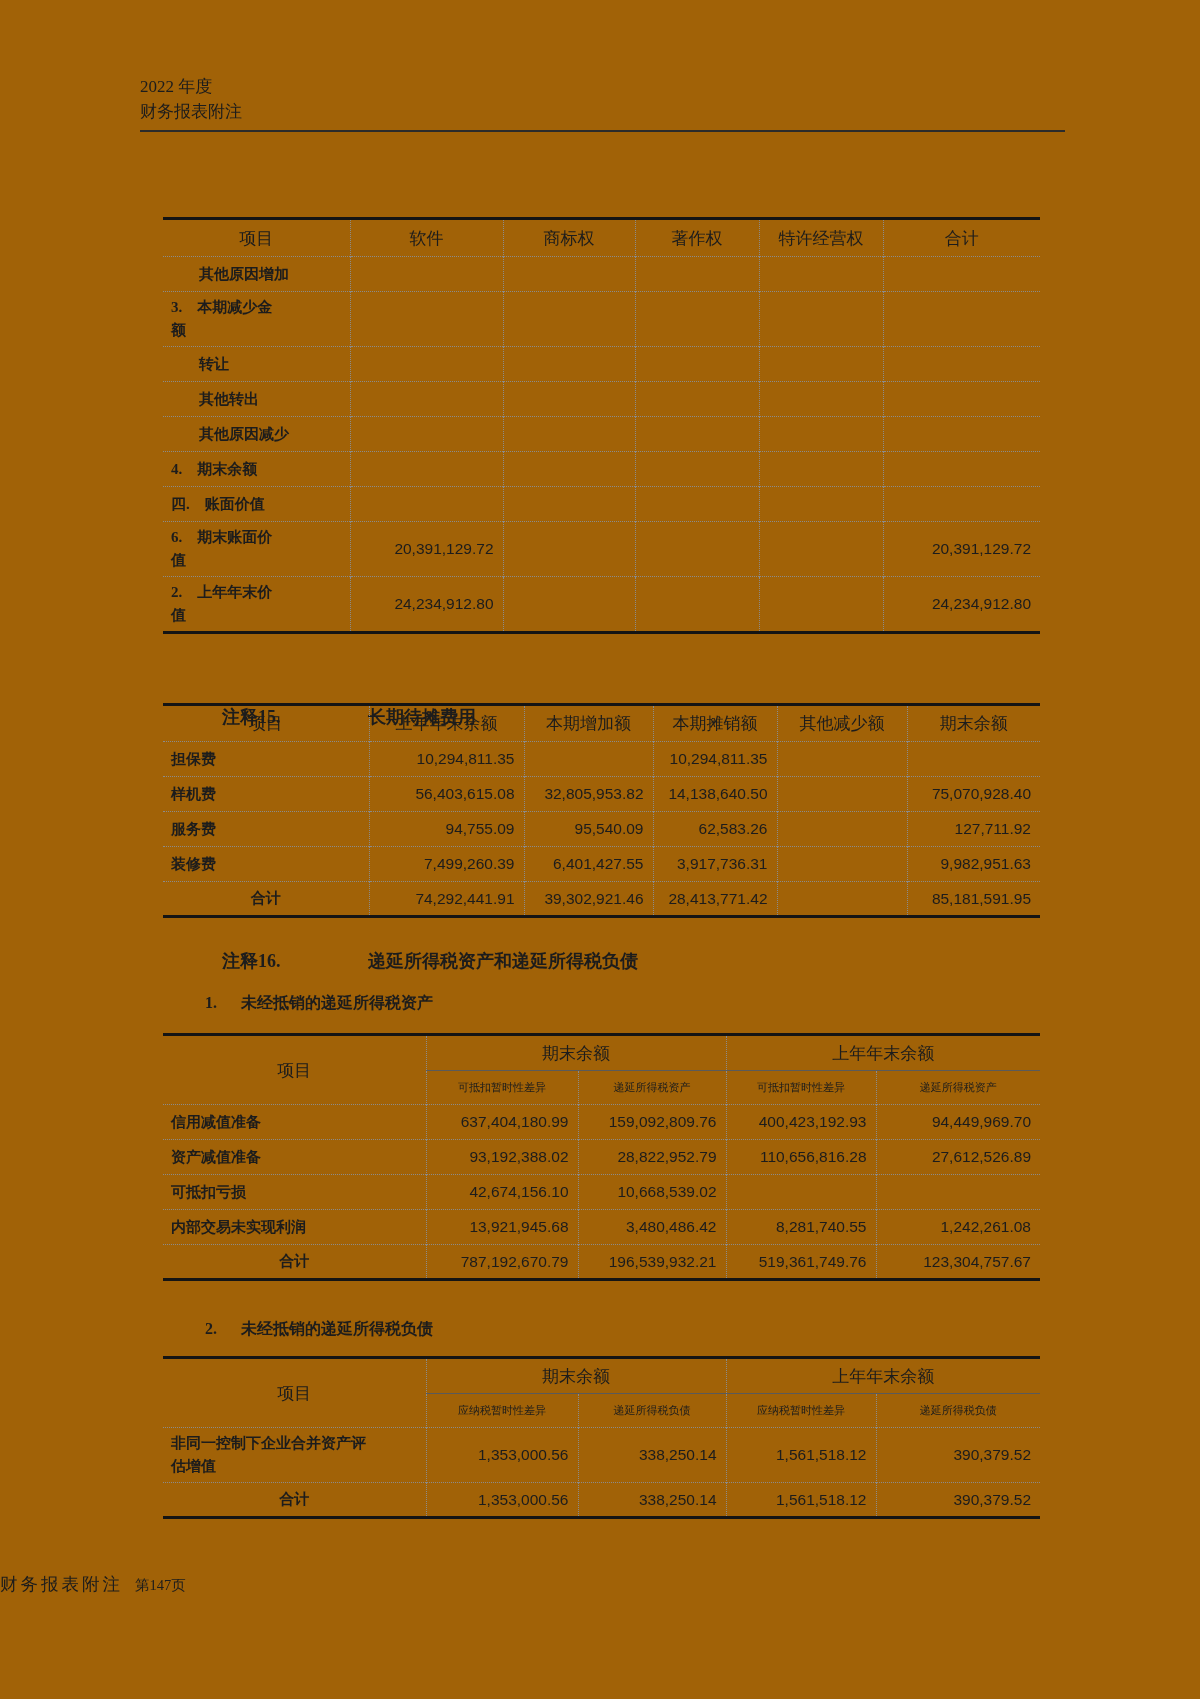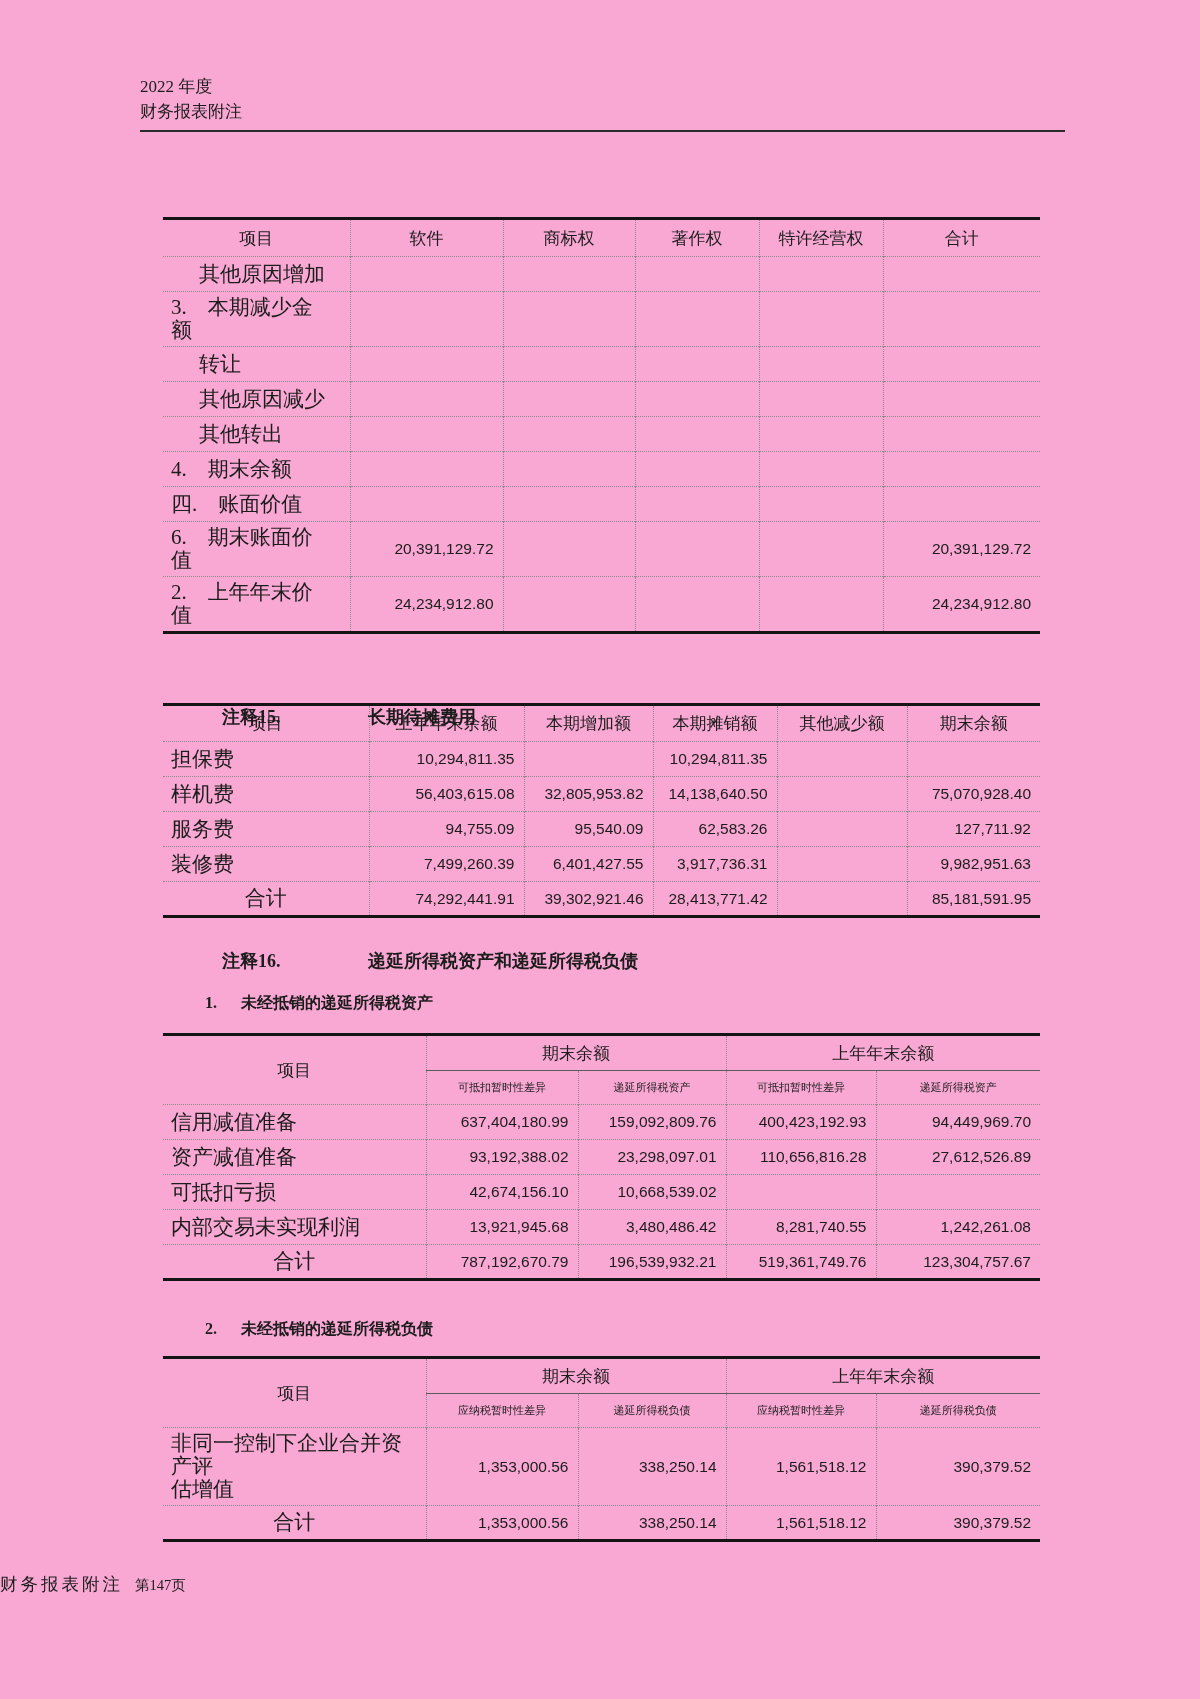--- a/index.html
+++ b/index.html
@@ -9,7 +9,7 @@
     width: 1200px;
     height: 1699px;
     margin: 0 auto;
-    background: #f9a8d4;
+    background: #a16207;
     font-family: "Liberation Serif", "DejaVu Serif", serif;
     color: #1c1c1c;
     overflow: hidden;

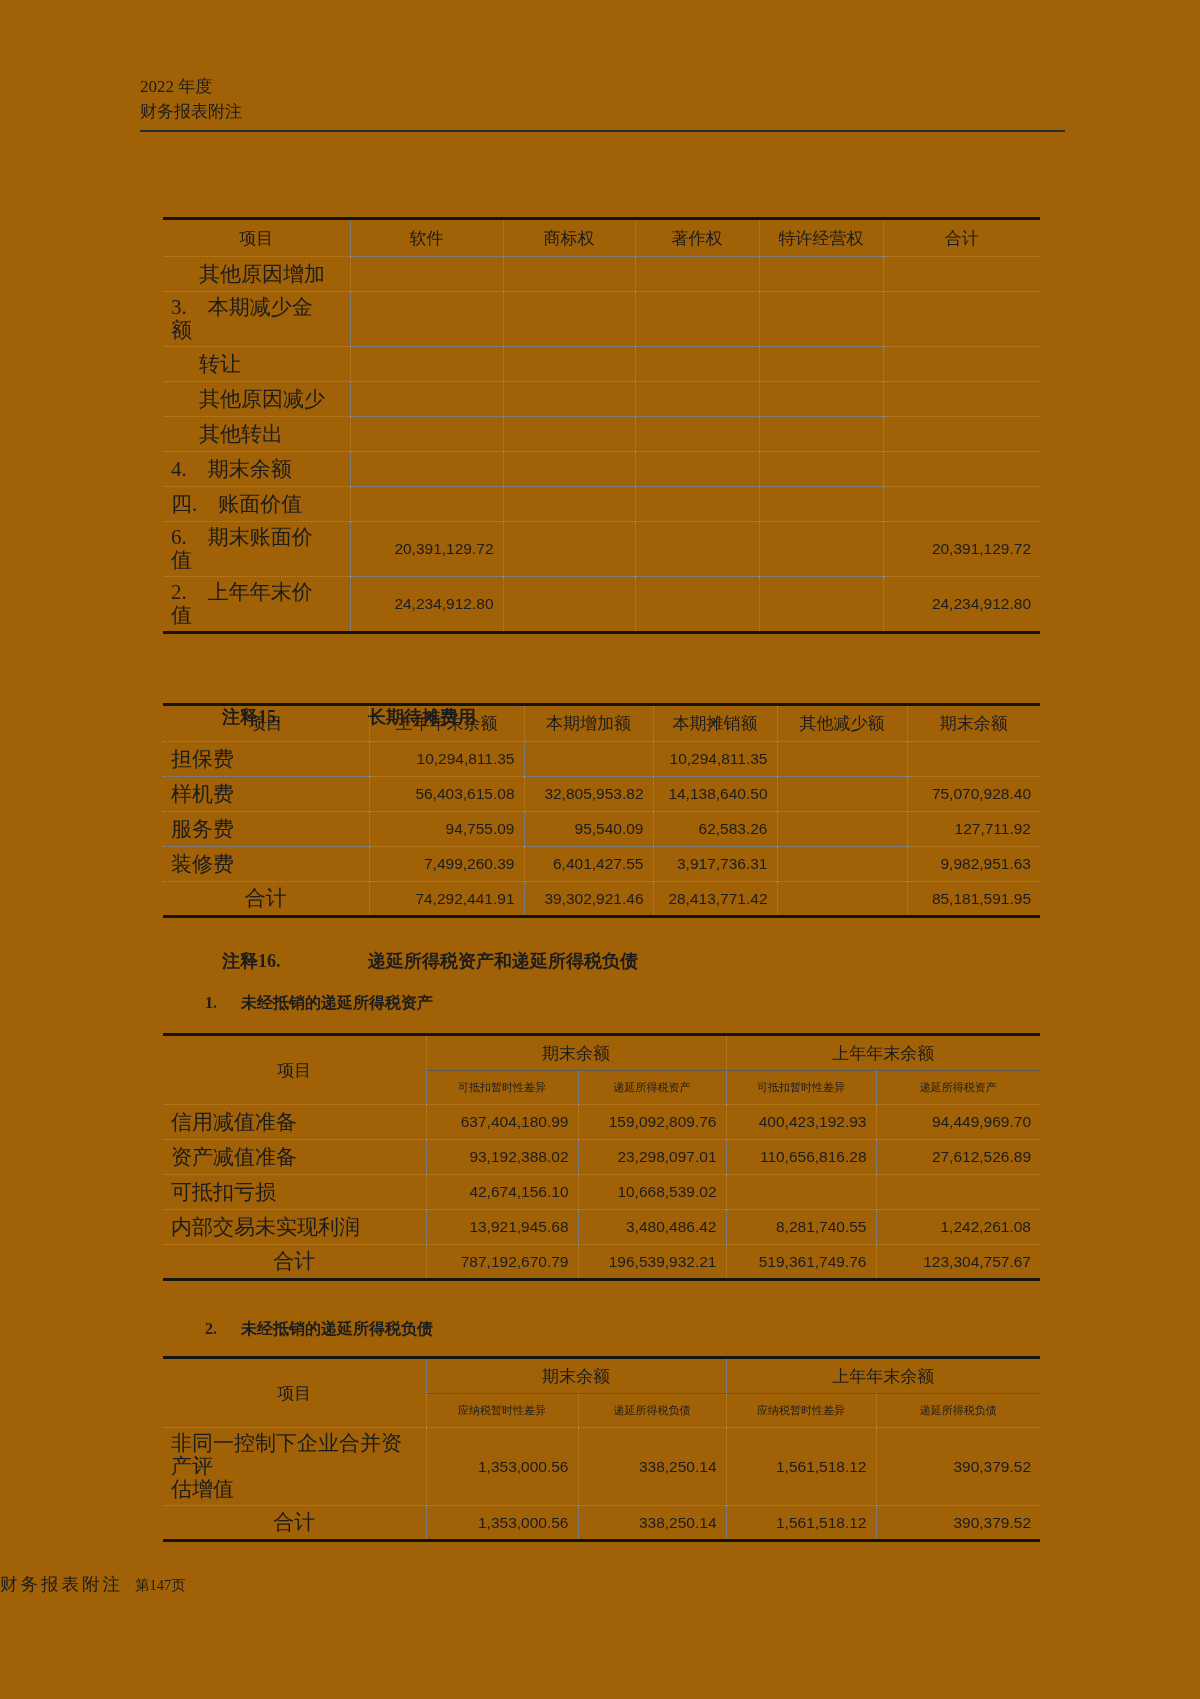--- a/index.html
+++ b/index.html
@@ -67,11 +67,12 @@
   .tbl th.sub { font-size: 11px; height: 34px; }
   .tbl th.item-h { font-size: 17px; }
   td.lbl {
-    font-size: 21px;
+    font-size: 15px;
     text-align: left;
     padding: 4px 6px 4px 8px;
     line-height: 23px;
     white-space: pre-line;
+    font-weight: bold;
   }
   td.lbl.indent { padding-left: 36px; }
   td.lbl.center { text-align: center; padding-left: 6px; }

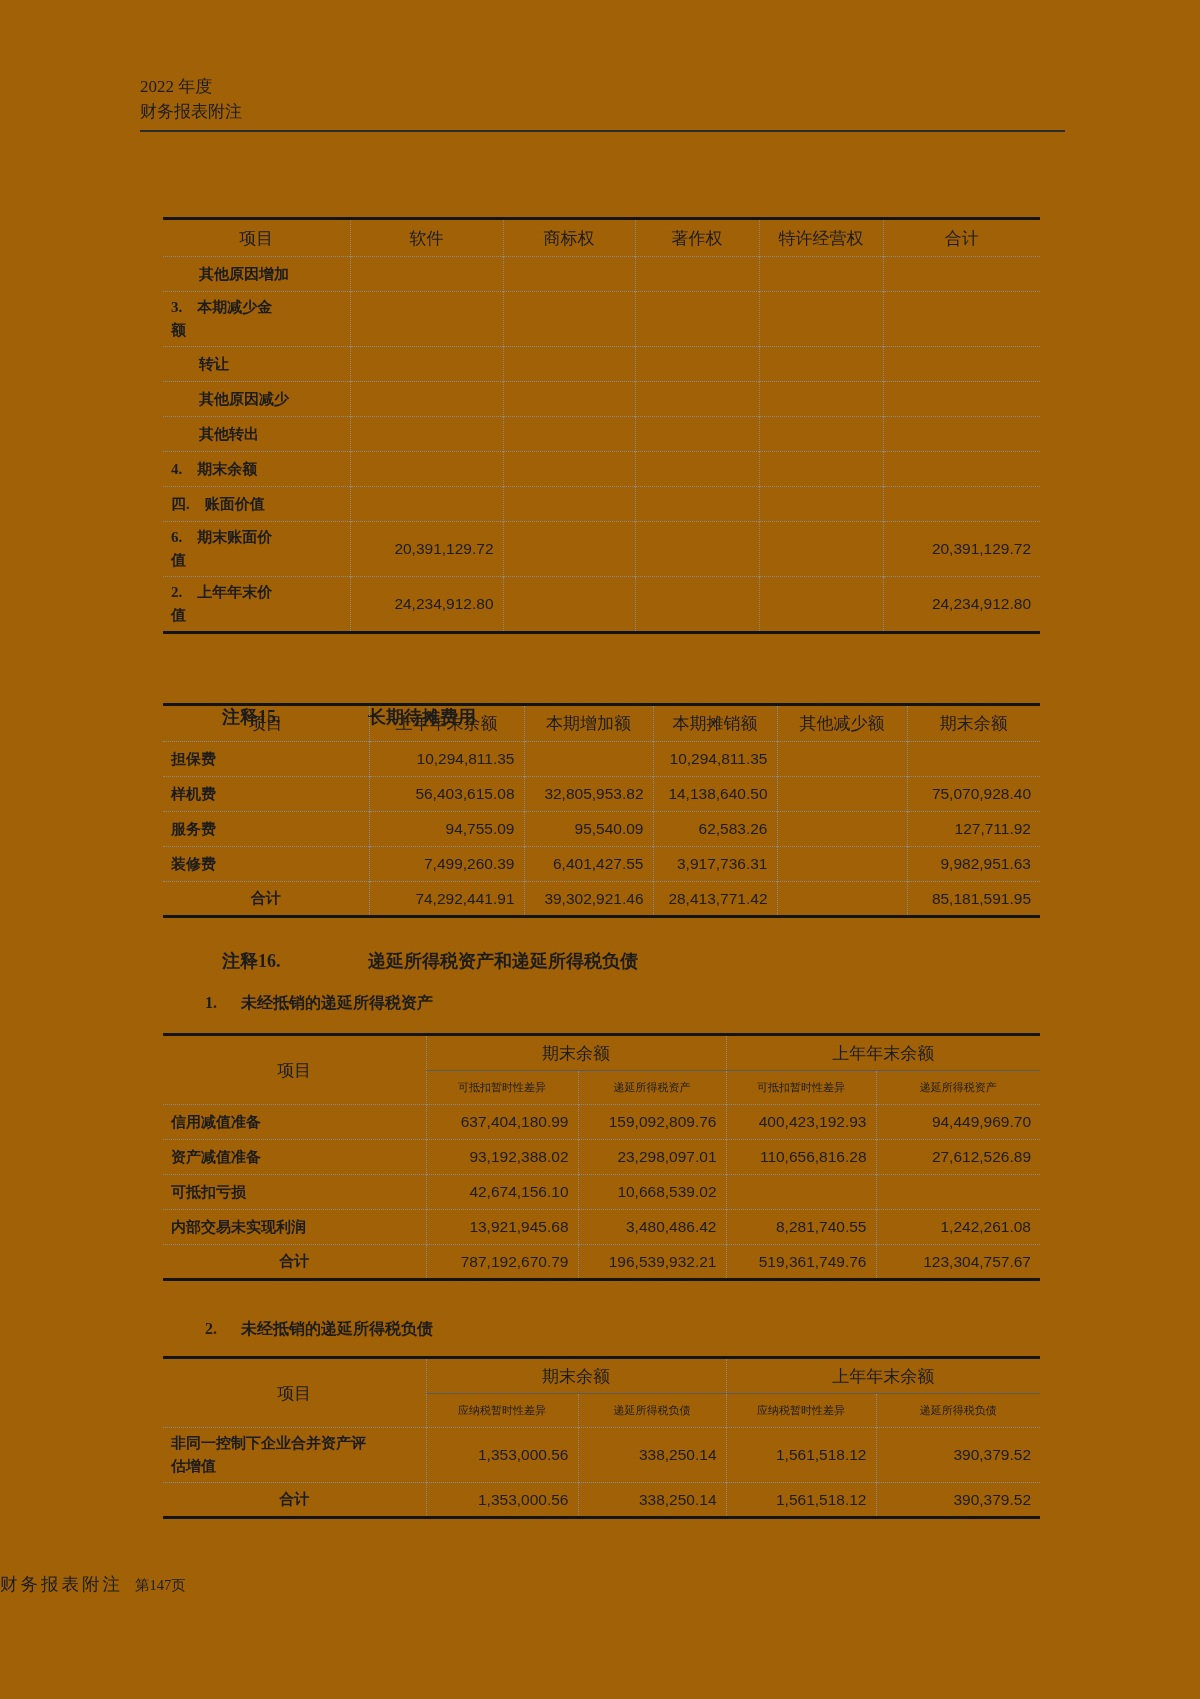--- a/index.html
+++ b/index.html
@@ -150,15 +150,15 @@
           <td class="num"></td>
         </tr>
         <tr>
+          <td class="lbl indent">其他转出</td>
+          <td class="num"></td>
+          <td class="num"></td>
+          <td class="num"></td>
+          <td class="num"></td>
+          <td class="num"></td>
+        </tr>
+        <tr>
           <td class="lbl indent">其他原因减少</td>
-          <td class="num"></td>
-          <td class="num"></td>
-          <td class="num"></td>
-          <td class="num"></td>
-          <td class="num"></td>
-        </tr>
-        <tr>
-          <td class="lbl indent">其他转出</td>
           <td class="num"></td>
           <td class="num"></td>
           <td class="num"></td>

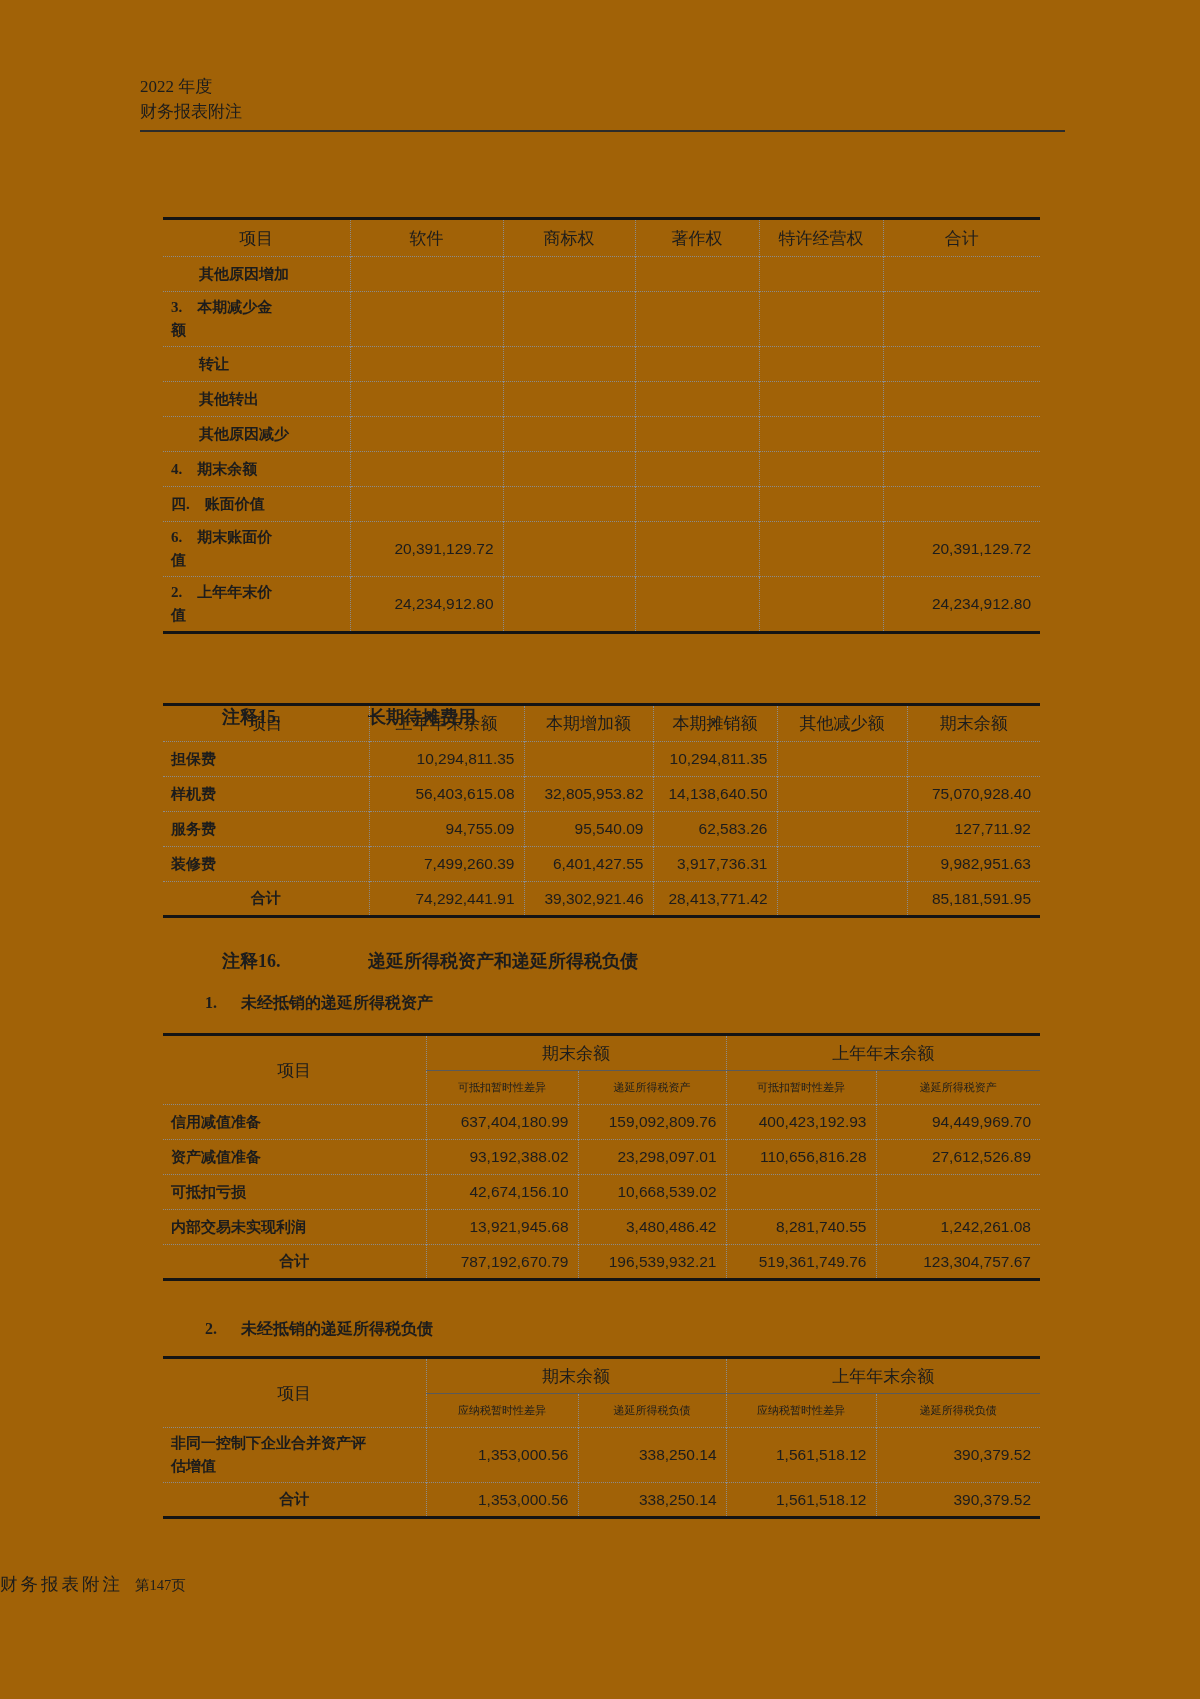--- a/index.html
+++ b/index.html
@@ -309,7 +309,7 @@
         <tr>
           <td class="lbl">资产减值准备</td>
           <td class="num">93,192,388.02</td>
-          <td class="num">23,298,097.01</td>
+          <td class="num">28,822,952.79</td>
           <td class="num">110,656,816.28</td>
           <td class="num">27,612,526.89</td>
         </tr>

